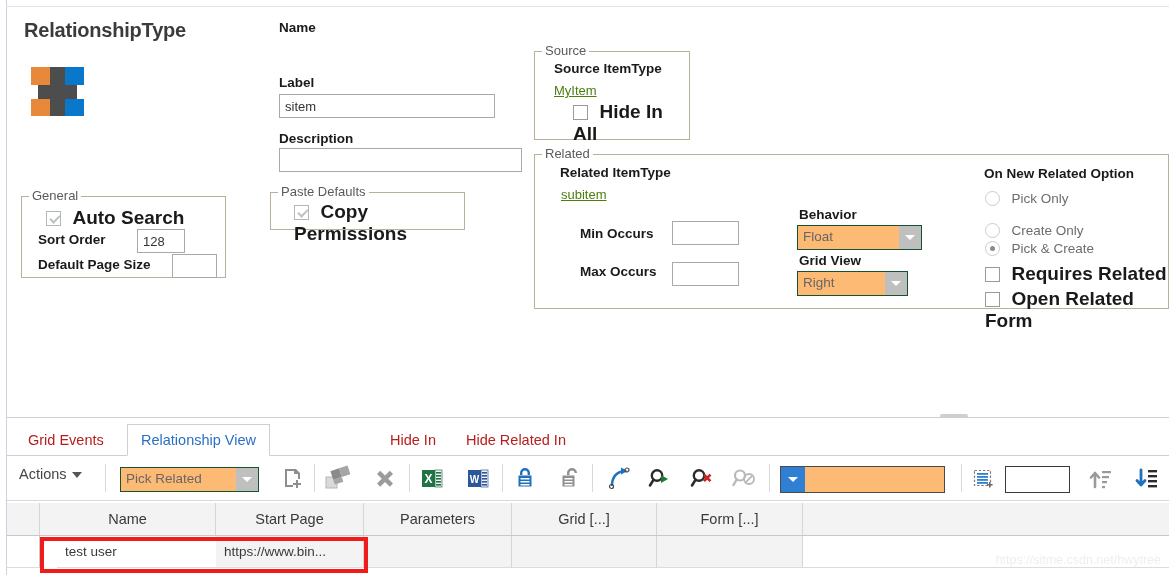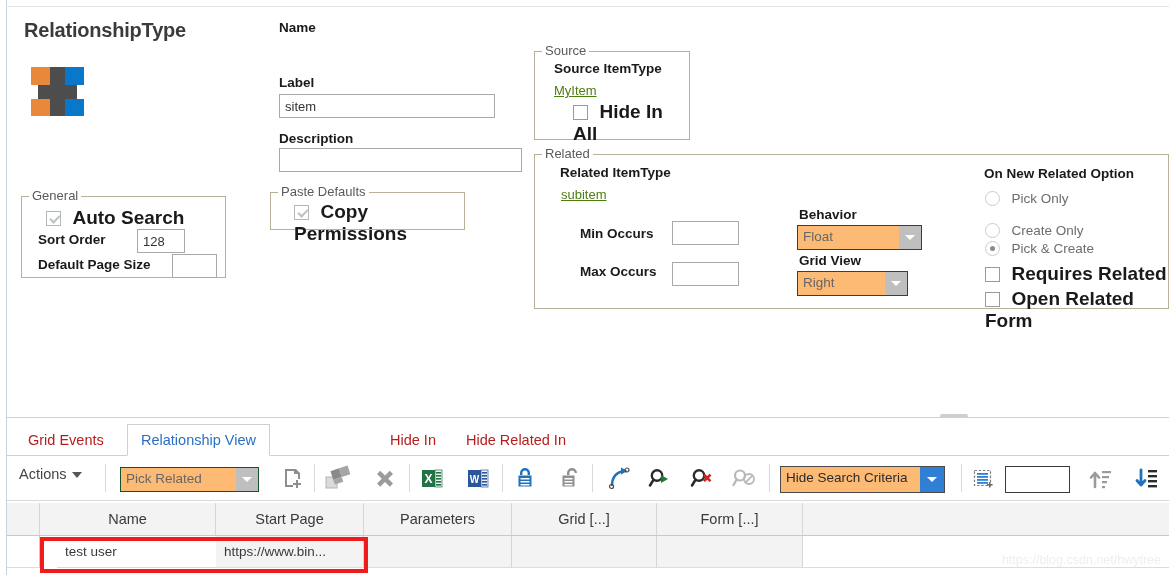--- a/index.html
+++ b/index.html
@@ -369,7 +369,6 @@
     <div class="tbsep" style="left:762px;"></div>
 
     <div class="combo" style="left:773px; top:10px; width:165px; height:27px; border-color:#4a4a4a;">
-      <span class="cval" style="color:#2b2b2b;">Hide Search Criteria</span>
       <span class="carr" style="background:#2f7fd4; width:24px;">
           <i></i>
         </span>

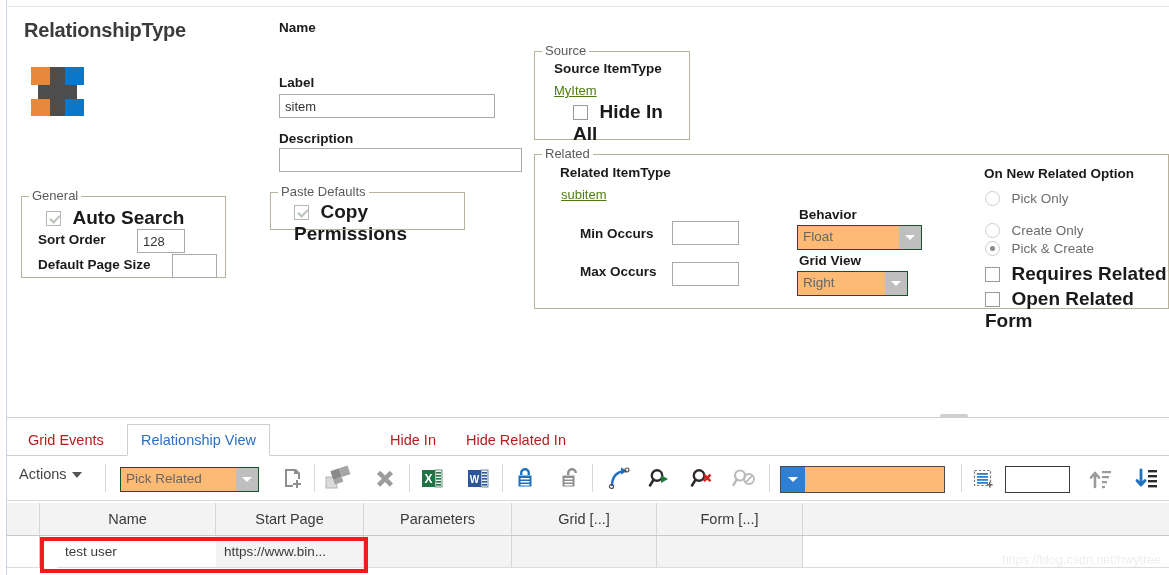--- a/index.html
+++ b/index.html
@@ -439,7 +439,7 @@
     <div class="redbox"></div>
   </div>
 
-  <div class="watermark">https://blog.csdn.net/hwytree</div>
+  <div class="watermark">https://sitme.csdn.net/hwytree</div>
 </div>
 
 </body></html>

